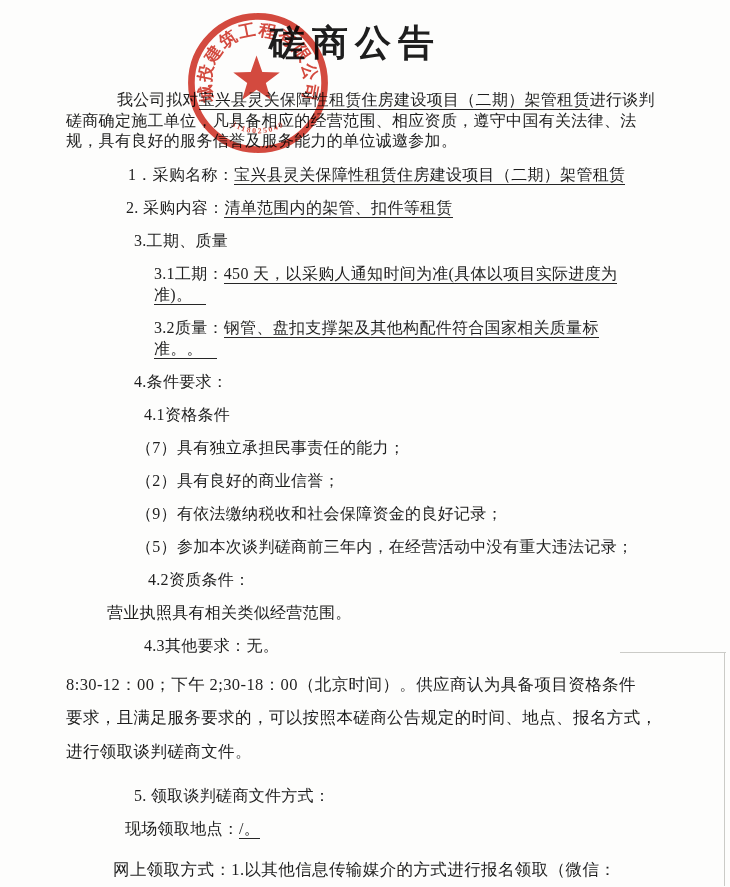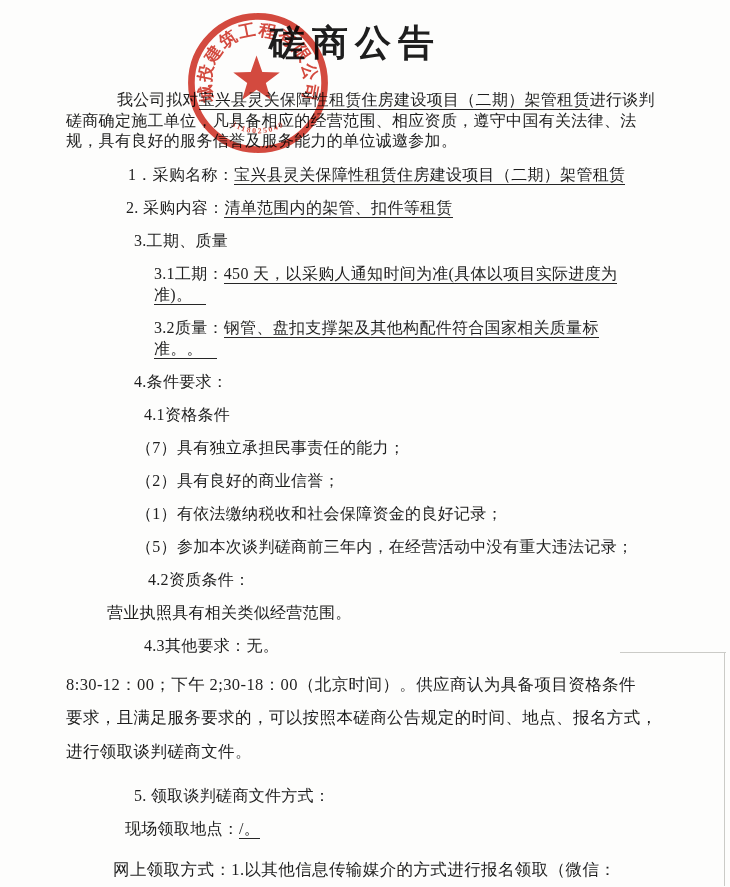--- a/index.html
+++ b/index.html
@@ -90,7 +90,7 @@
 
   <p class="line sub">（7）具有独立承担民事责任的能力；</p>
   <p class="line sub">（2）具有良好的商业信誉；</p>
-  <p class="line sub">（1）有依法缴纳税收和社会保障资金的良好记录；</p>
+  <p class="line sub">（9）有依法缴纳税收和社会保障资金的良好记录；</p>
   <p class="line sub">（5）参加本次谈判磋商前三年内，在经营活动中没有重大违法记录；</p>
 
   <p class="line s42">4.2资质条件：</p>

